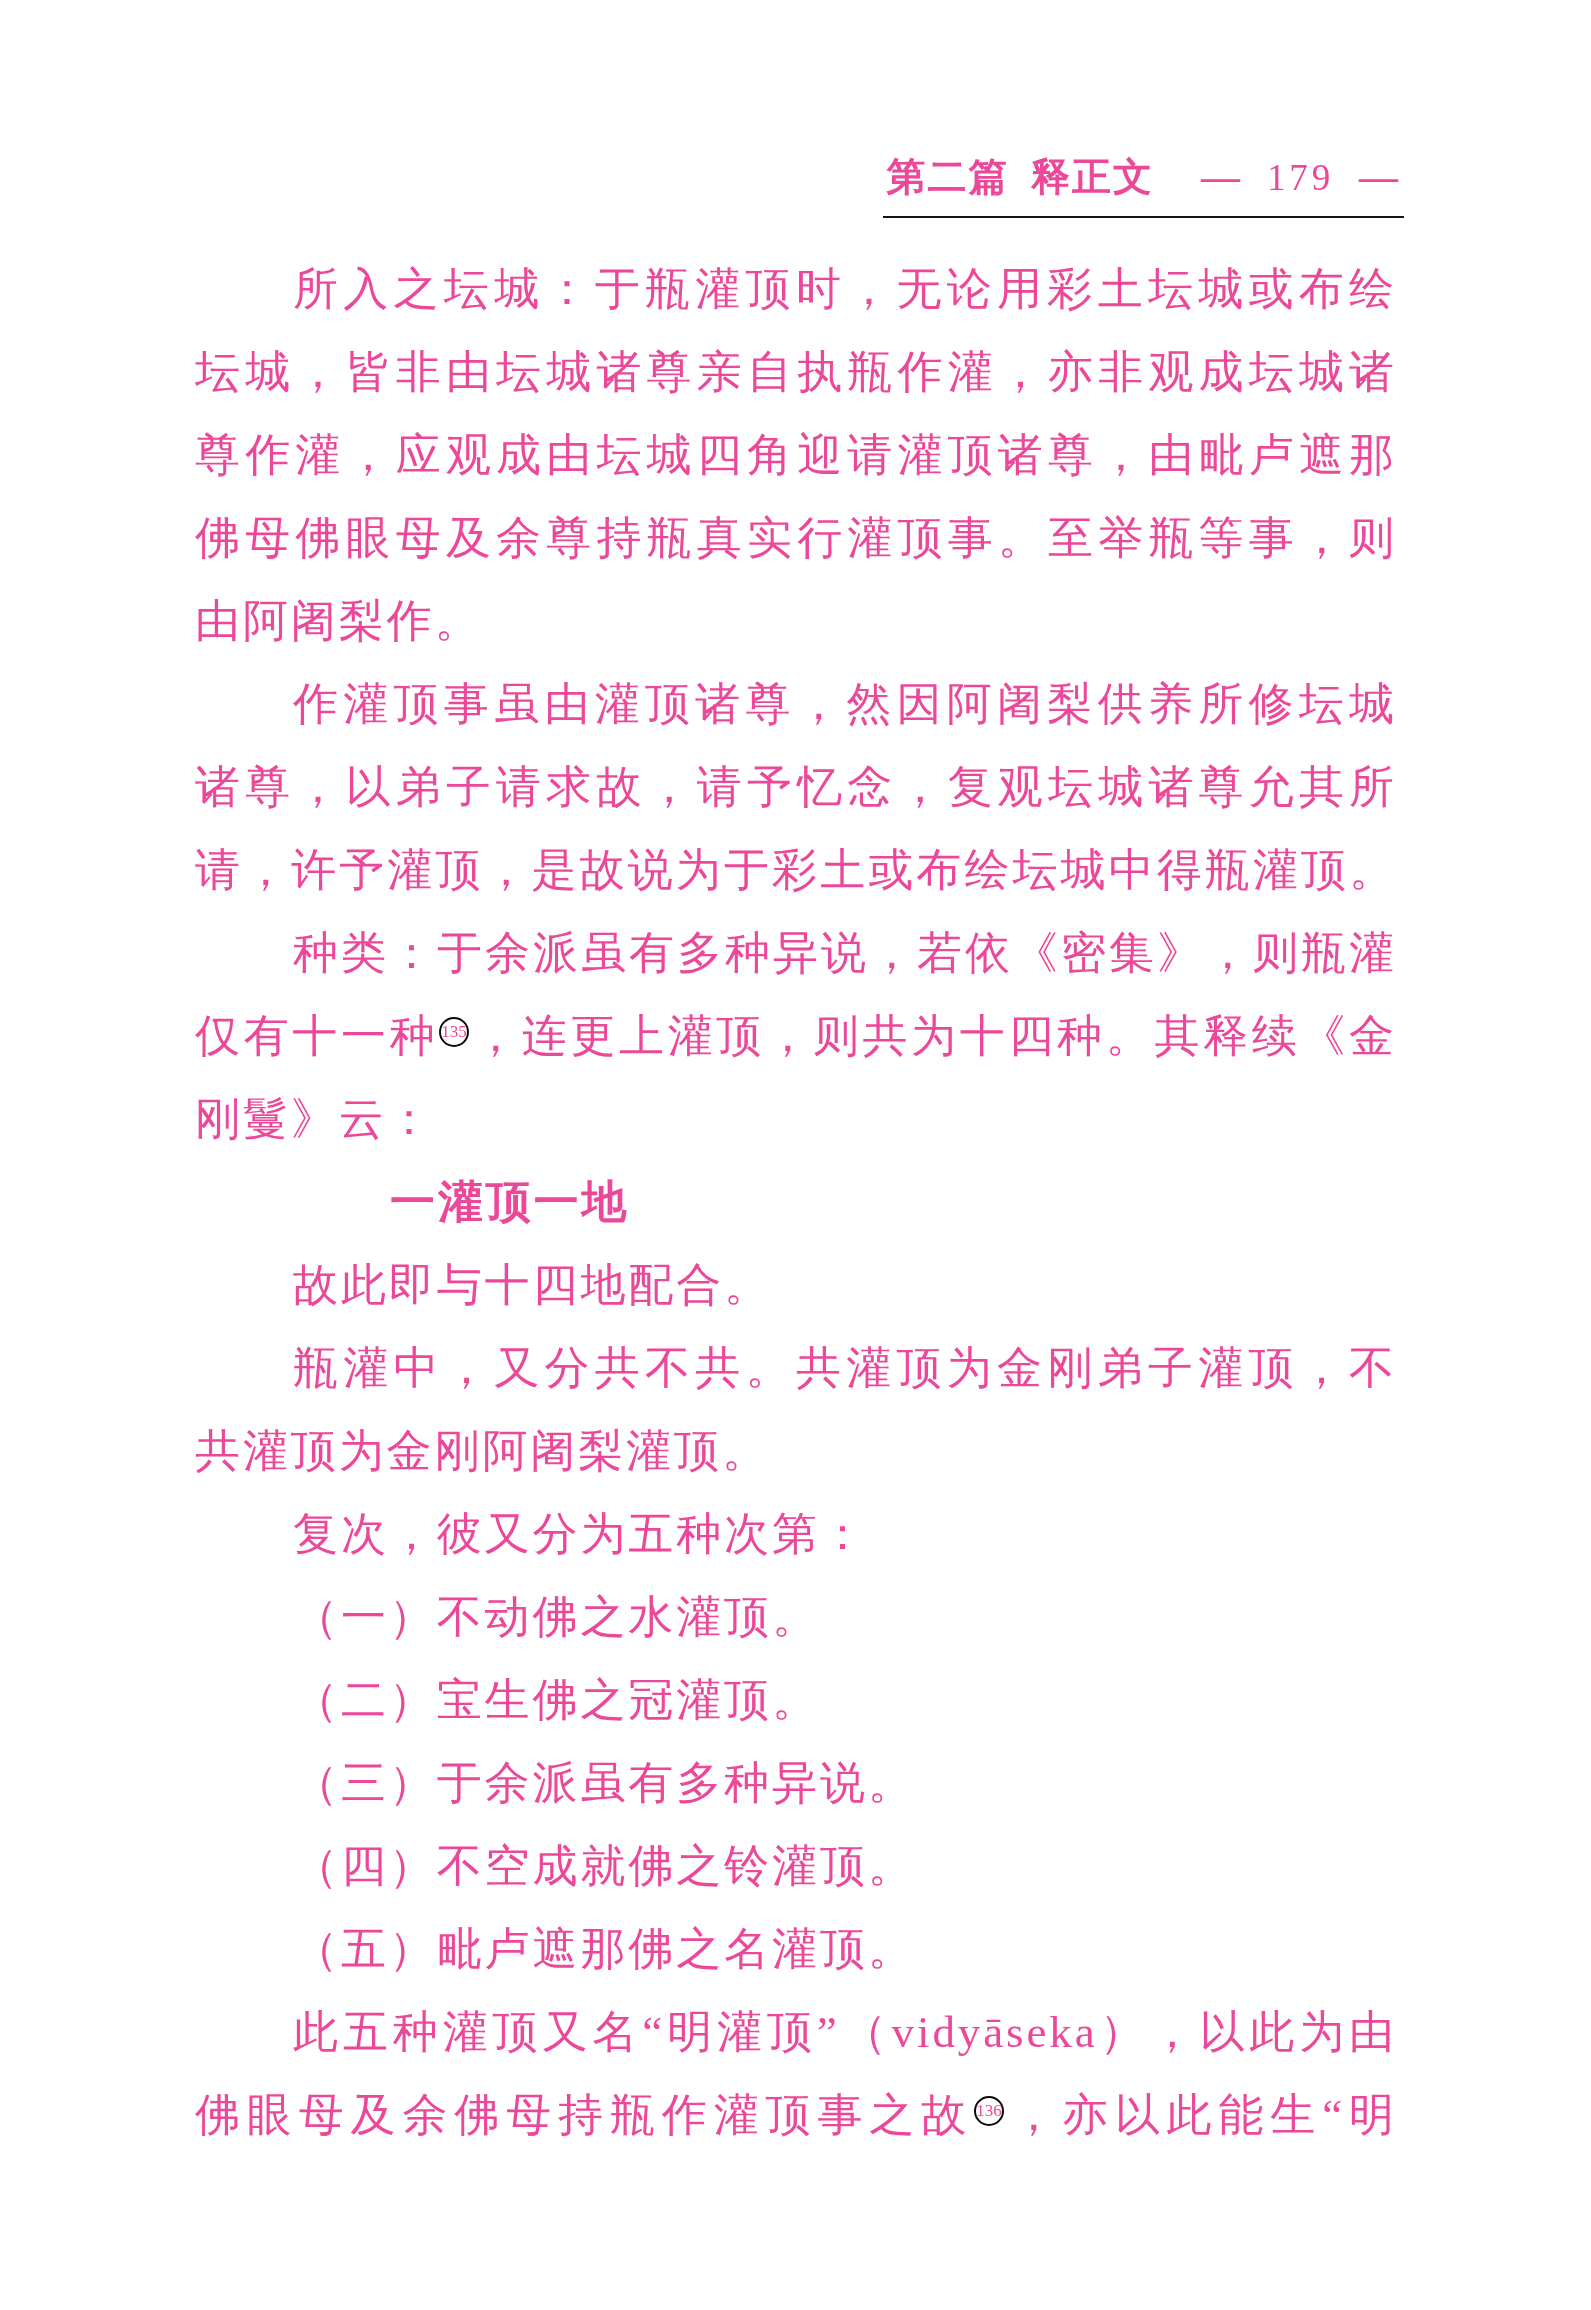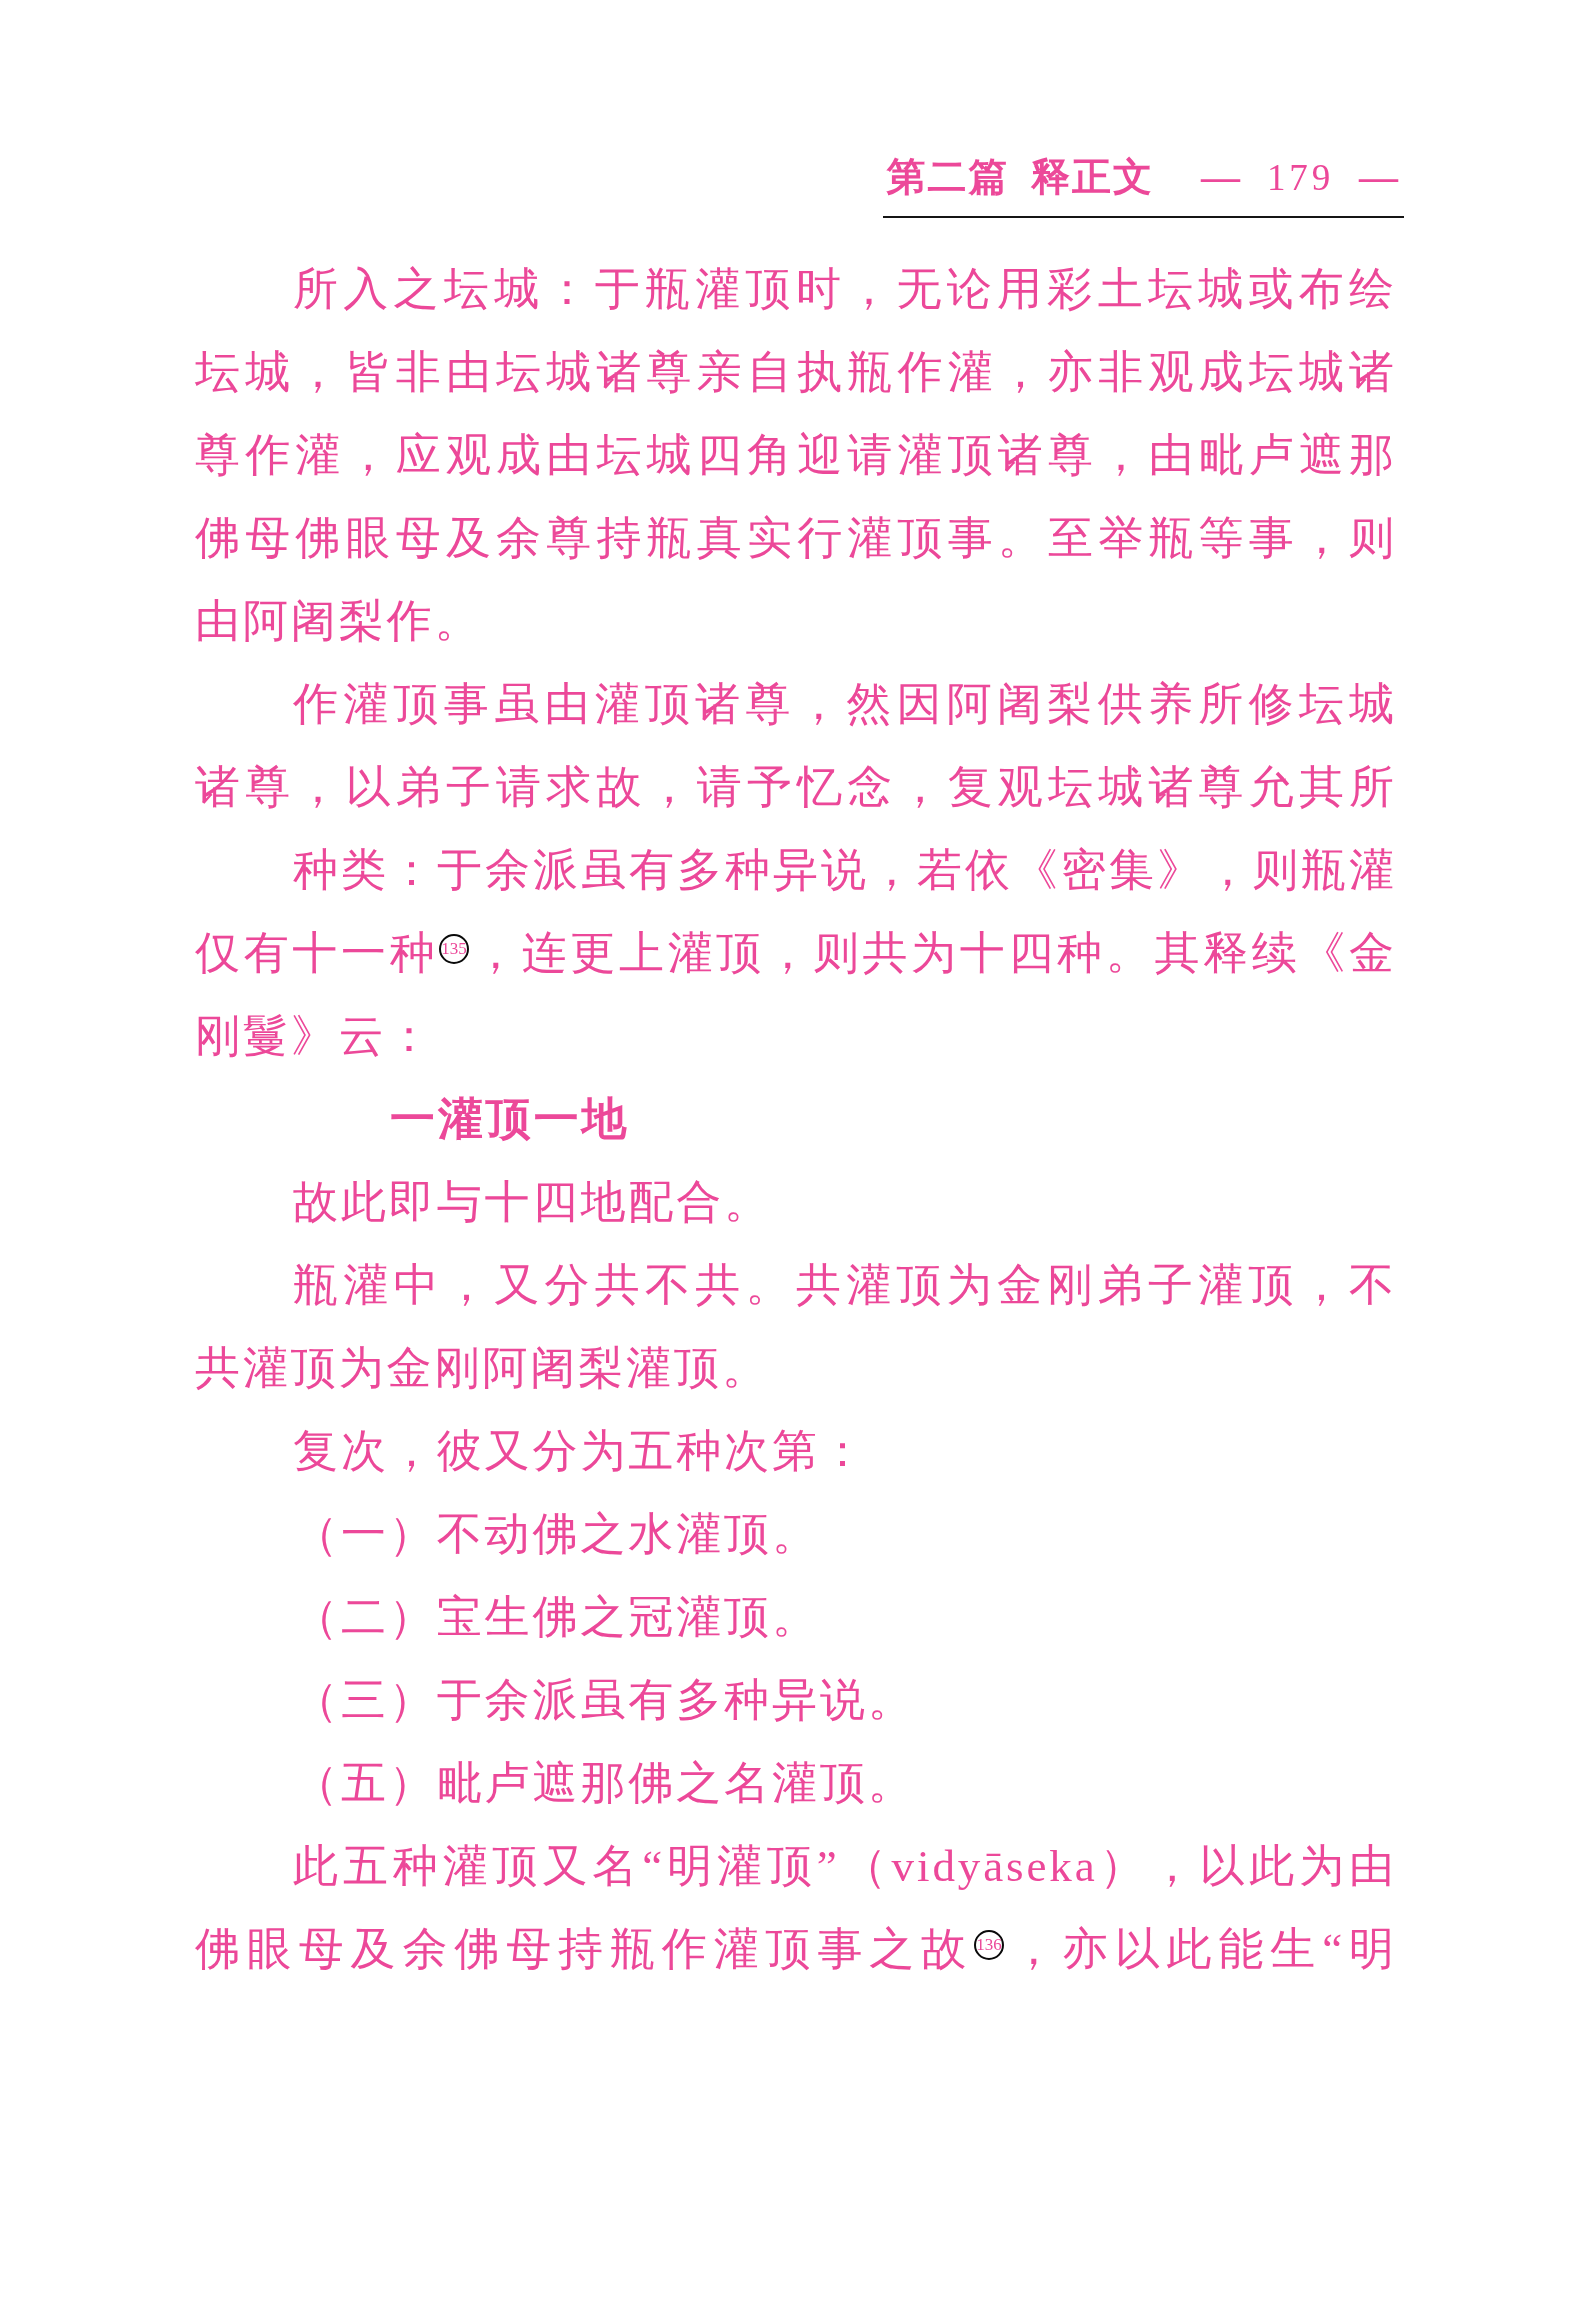--- a/index.html
+++ b/index.html
@@ -100,6 +100,7 @@
       <div class="line"><span>由阿阇梨作。</span></div>
       <div class="line justify" style="padding-left: 98px;"><span>作灌顶事虽由灌顶诸尊，然因阿阇梨供养所修坛城</span></div>
       <div class="line justify"><span>诸尊，以弟子请求故，请予忆念，复观坛城诸尊允其所</span></div>
+      <div class="line justify"><span>请，许予灌顶，是故说为于彩土或布绘坛城中得瓶灌顶。</span></div>
       <div class="line justify" style="padding-left: 98px;"><span>种类：于余派虽有多种异说，若依《密集》，则瓶灌</span></div>
       <div class="line justify"><span>仅有十一种</span><span class="fn-marker">135</span><span>，连更上灌顶，则共为十四种。其释续《金</span></div>
       <div class="line"><span>刚鬘》云：</span></div>

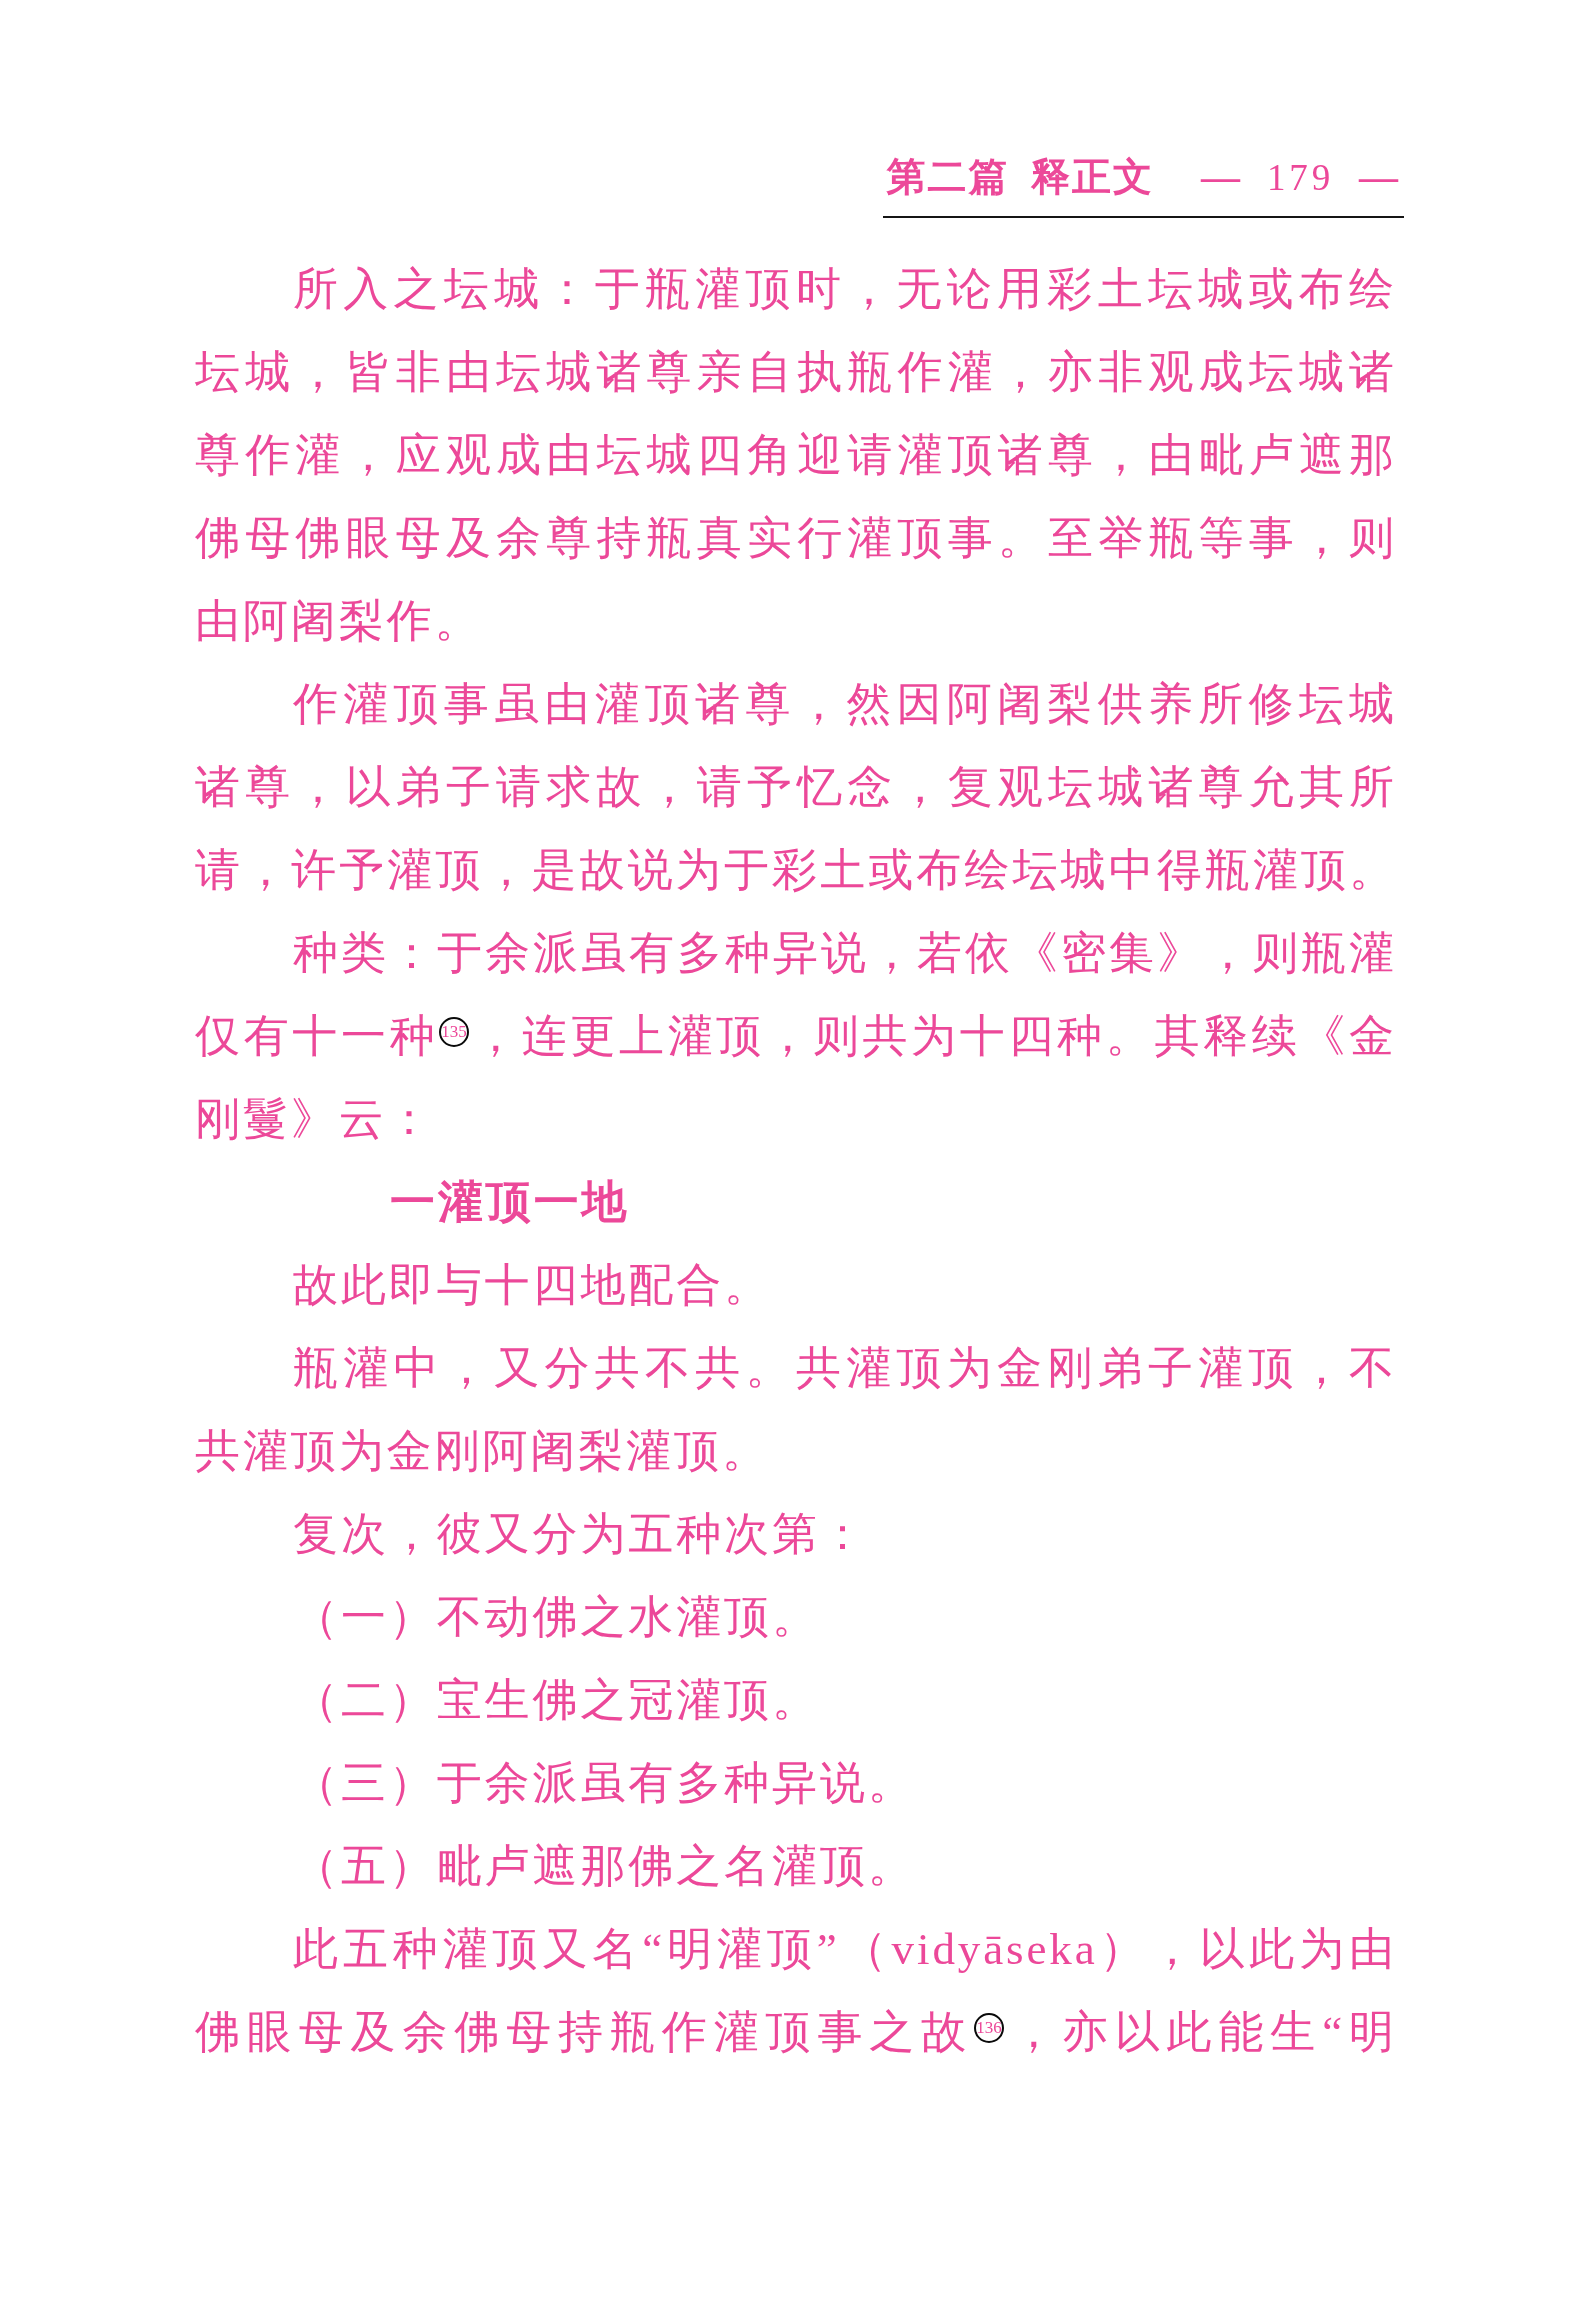--- a/index.html
+++ b/index.html
@@ -112,6 +112,7 @@
       <div class="line" style="padding-left: 98px;"><span>（一）不动佛之水灌顶。</span></div>
       <div class="line" style="padding-left: 98px;"><span>（二）宝生佛之冠灌顶。</span></div>
       <div class="line" style="padding-left: 98px;"><span>（三）于余派虽有多种异说。</span></div>
+      <div class="line" style="padding-left: 98px;"><span>（四）不空成就佛之铃灌顶。</span></div>
       <div class="line" style="padding-left: 98px;"><span>（五）毗卢遮那佛之名灌顶。</span></div>
       <div class="line justify" style="padding-left: 98px;"><span>此五种灌顶又名“明灌顶”（vidyāseka），以此为由</span></div>
       <div class="line justify"><span>佛眼母及余佛母持瓶作灌顶事之故</span><span class="fn-marker">136</span><span>，亦以此能生“明</span></div>

